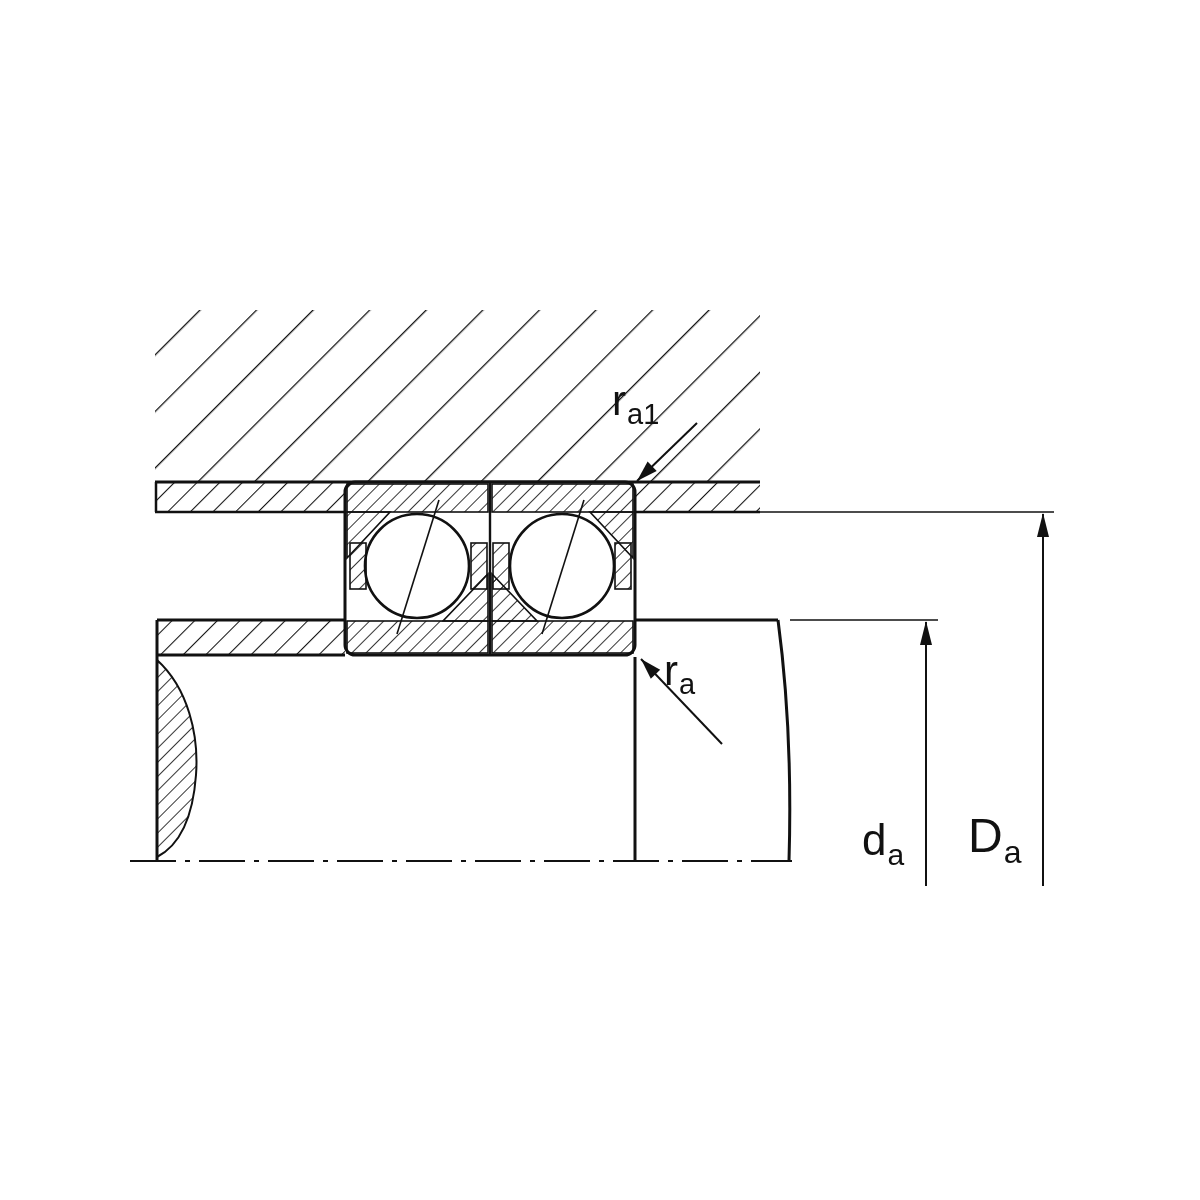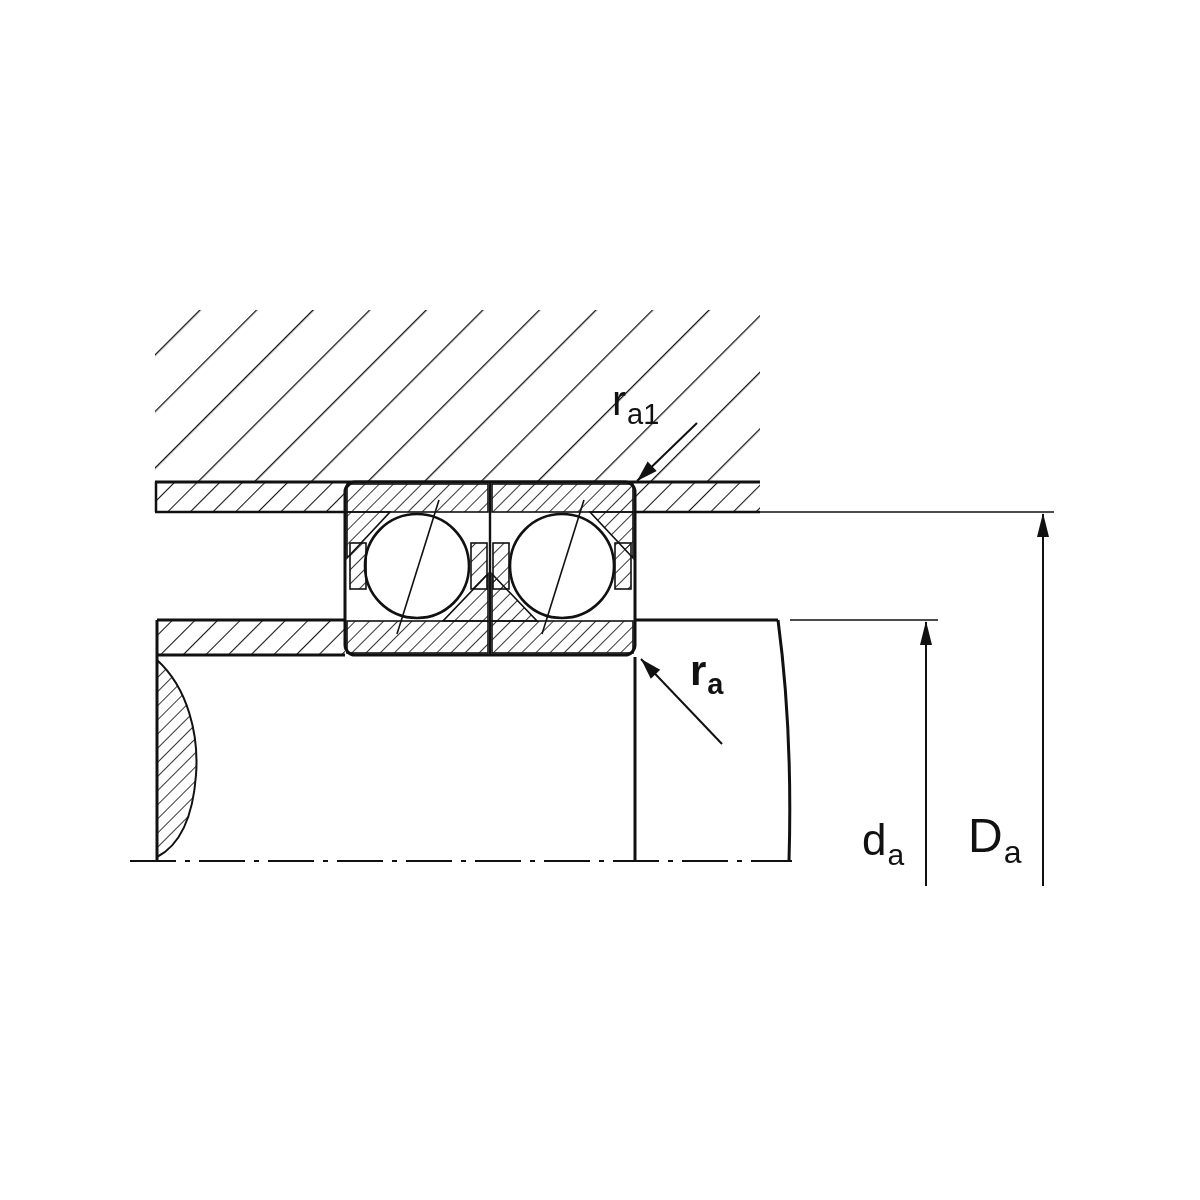--- a/index.html
+++ b/index.html
@@ -114,7 +114,7 @@
     <span class="base">r</span><span class="sub">a1</span>
   </div>
 
-  <div class="dim-label small" style="left:690px;top:650px;font-weight:bold;">
+  <div class="dim-label small" style="left:664px;top:650px;">
     <span class="base">r</span><span class="sub">a</span>
   </div>
 

